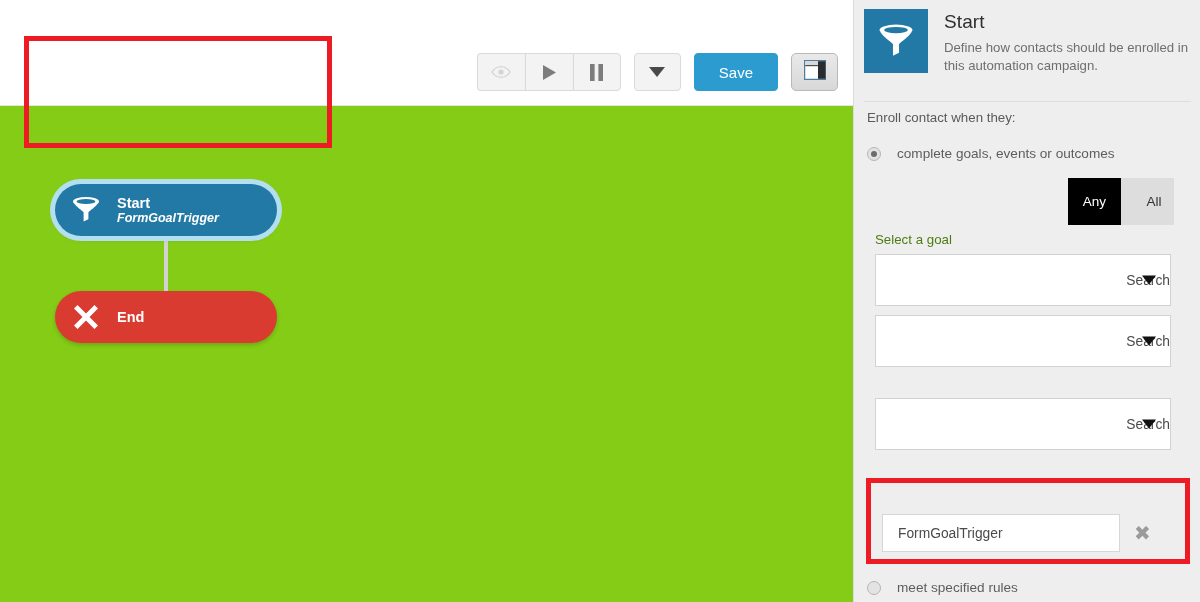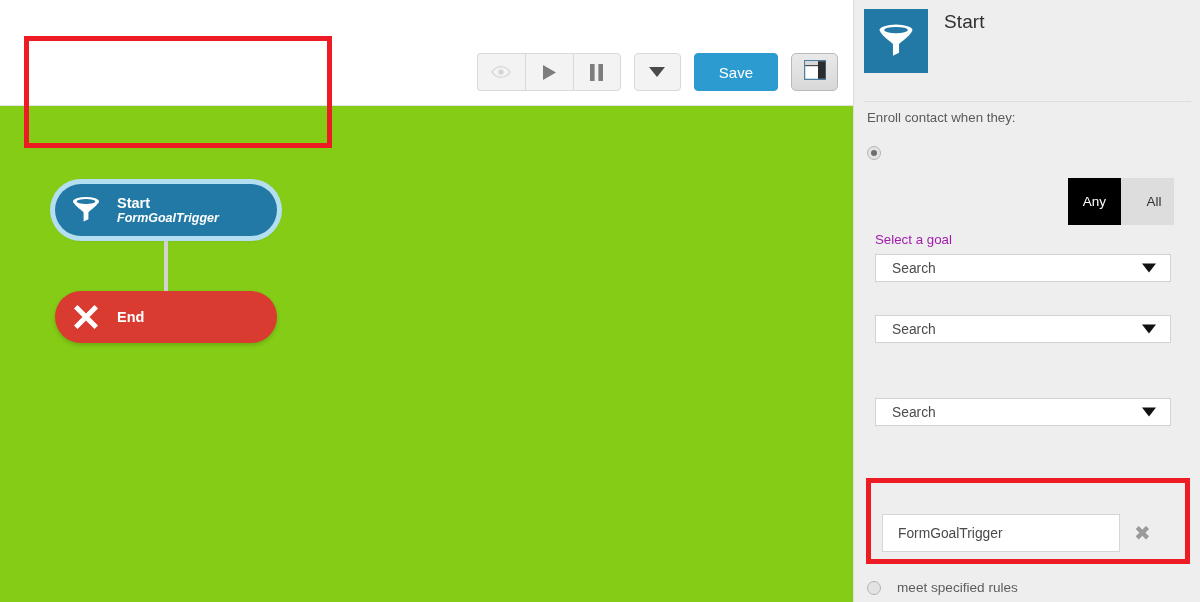--- a/index.html
+++ b/index.html
@@ -306,6 +306,7 @@
       </div>
       <div id="panel-header-text">
         <div id="panel-title">Start</div>
+        <div id="panel-desc">Define how contacts should be enrolled in this automation campaign.</div>
       </div>
     </div>
     <div id="panel-divider"></div>

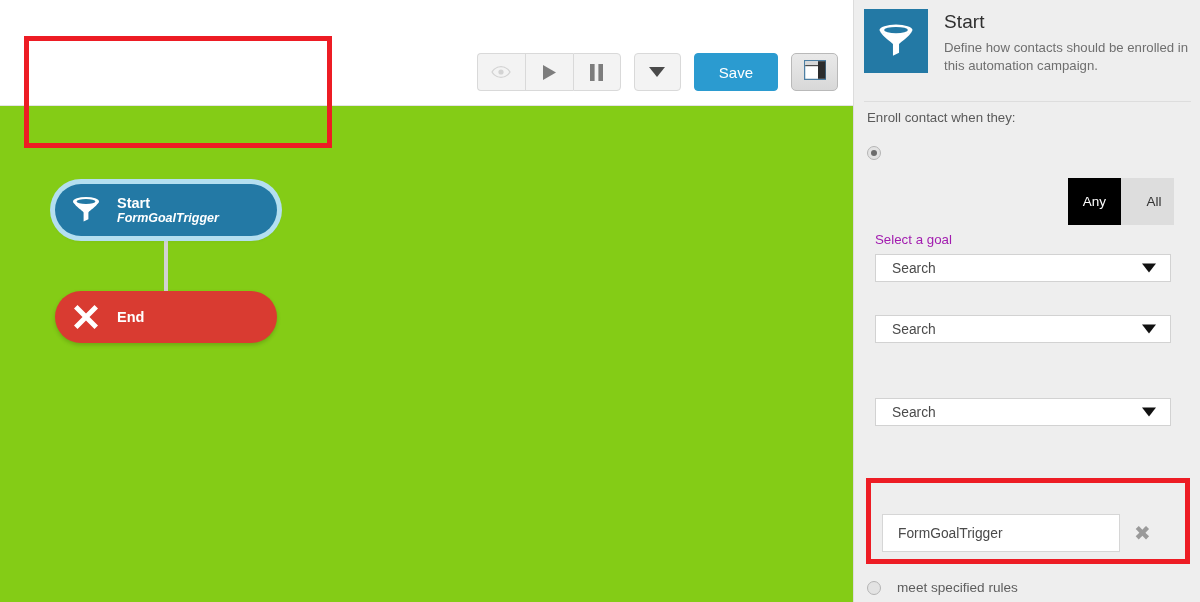--- a/index.html
+++ b/index.html
@@ -317,6 +317,7 @@
 
       <div class="radio-row" id="radio-row-goals">
         <span class="radio checked"></span>
+        <span class="radio-label">complete goals, events or outcomes</span>
       </div>
 
       <div id="anyall">

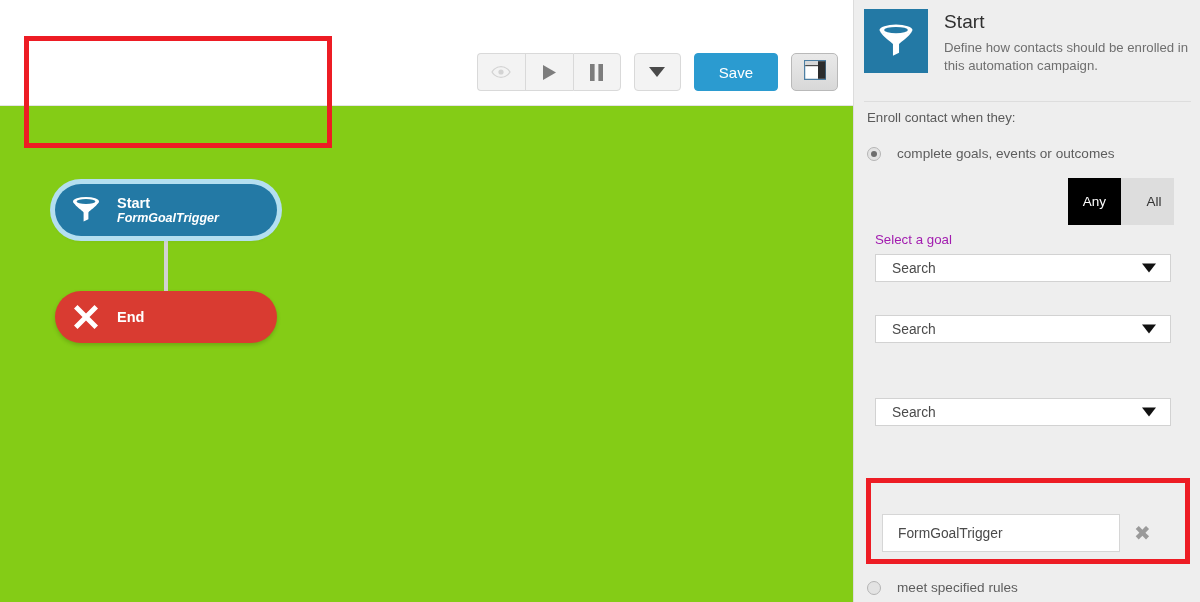--- a/index.html
+++ b/index.html
@@ -169,7 +169,7 @@
   #group-goal    { top: 130px; }
   #group-event   { top: 213px; }
   #group-outcome { top: 296px; }
-  .field-label { font-size: 13.3px; color: #a21caf; margin-bottom: 7px; }
+  .field-label { font-size: 13.3px; color: #4d7c0f; margin-bottom: 7px; }
   .select-box {
     position: relative;
     height: 28px; background: #ffffff;

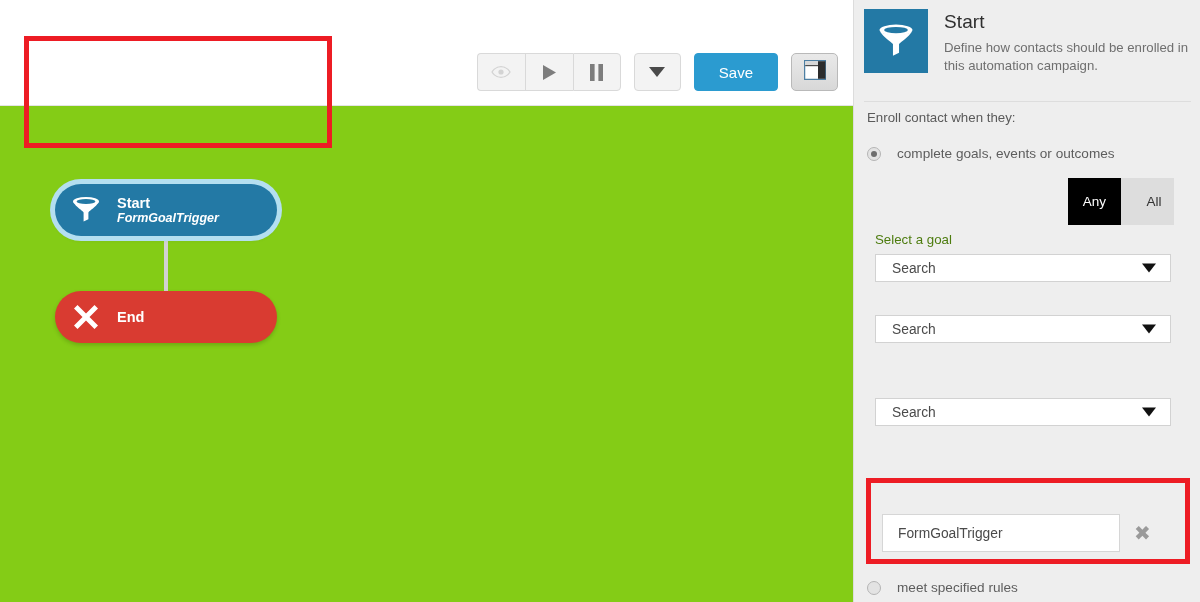--- a/index.html
+++ b/index.html
@@ -172,10 +172,11 @@
   .field-label { font-size: 13.3px; color: #4d7c0f; margin-bottom: 7px; }
   .select-box {
     position: relative;
-    height: 28px; background: #ffffff;
+    height: 52px; background: #ffffff;
     border: 1px solid #d2d2d2;
     display: flex; align-items: center;
     cursor: pointer;
+    justify-content: flex-end;
   }
   .select-value { padding-left: 16px; font-size: 13.8px; color: #4a4a4a; }
   .select-caret {

